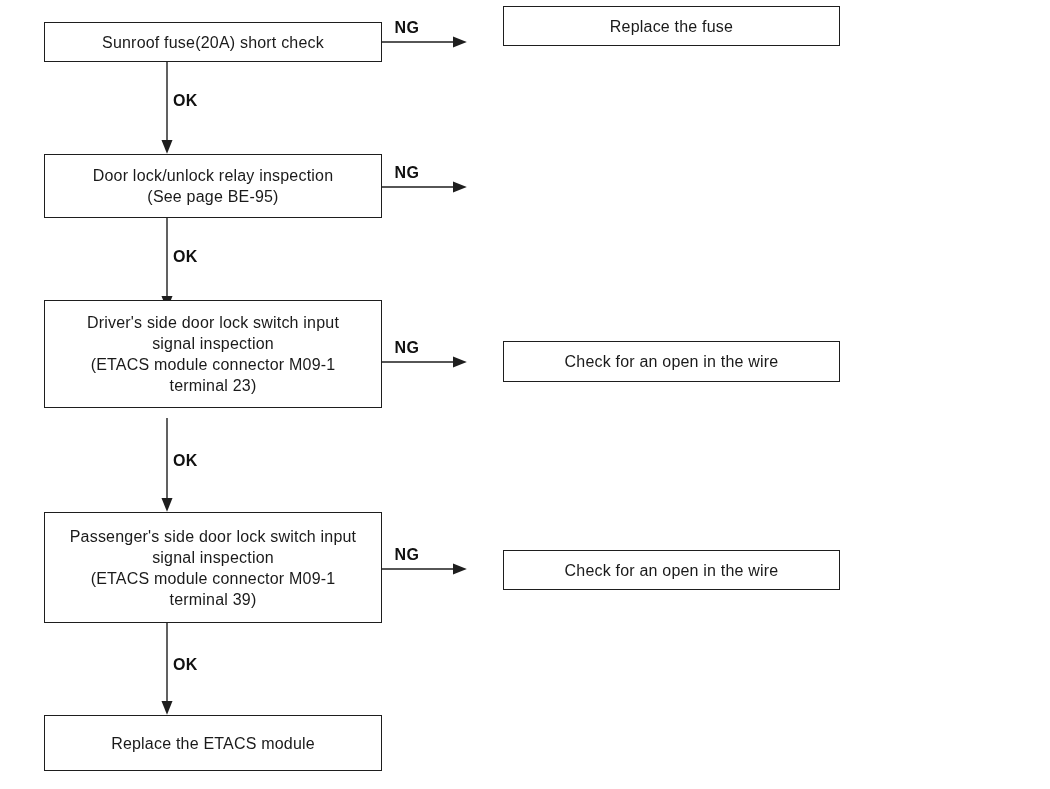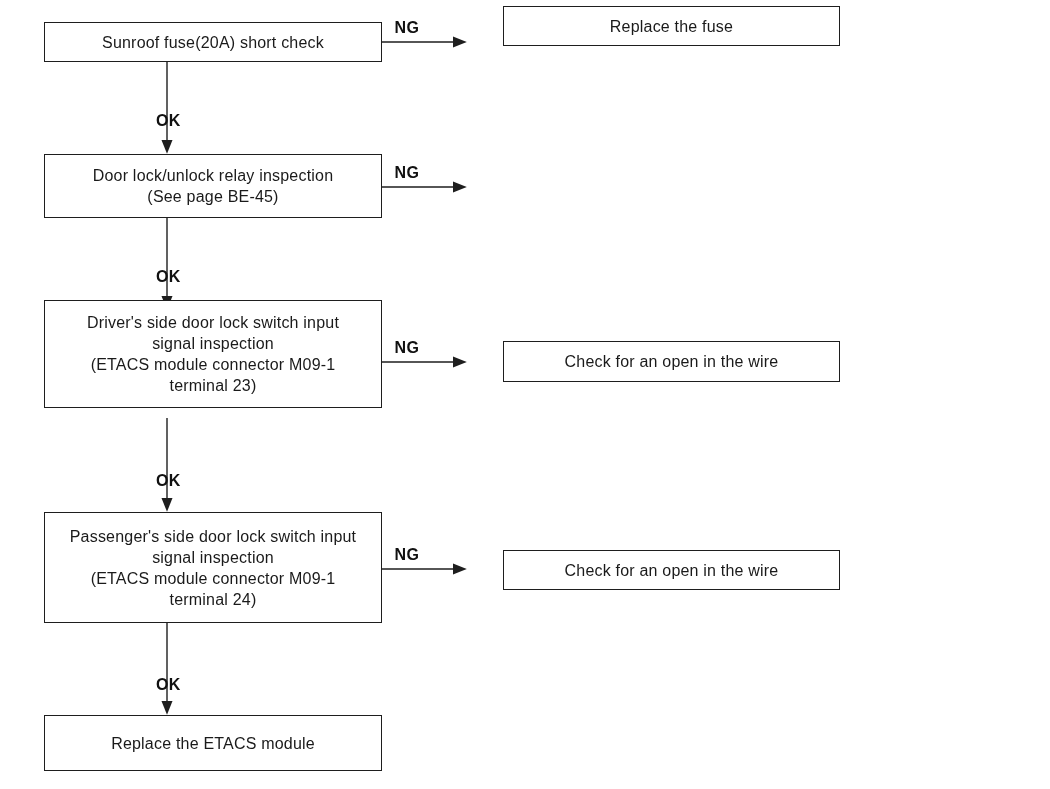--- a/index.html
+++ b/index.html
@@ -56,7 +56,7 @@
     color: #111;
   }
   .branch-label { left: 392px; width: 30px; text-align: center; }
-  .pass-label  { left: 156px; margin-top: 20px; }
+  .pass-label  { left: 173px; }
 </style>
 </head>
 <body>

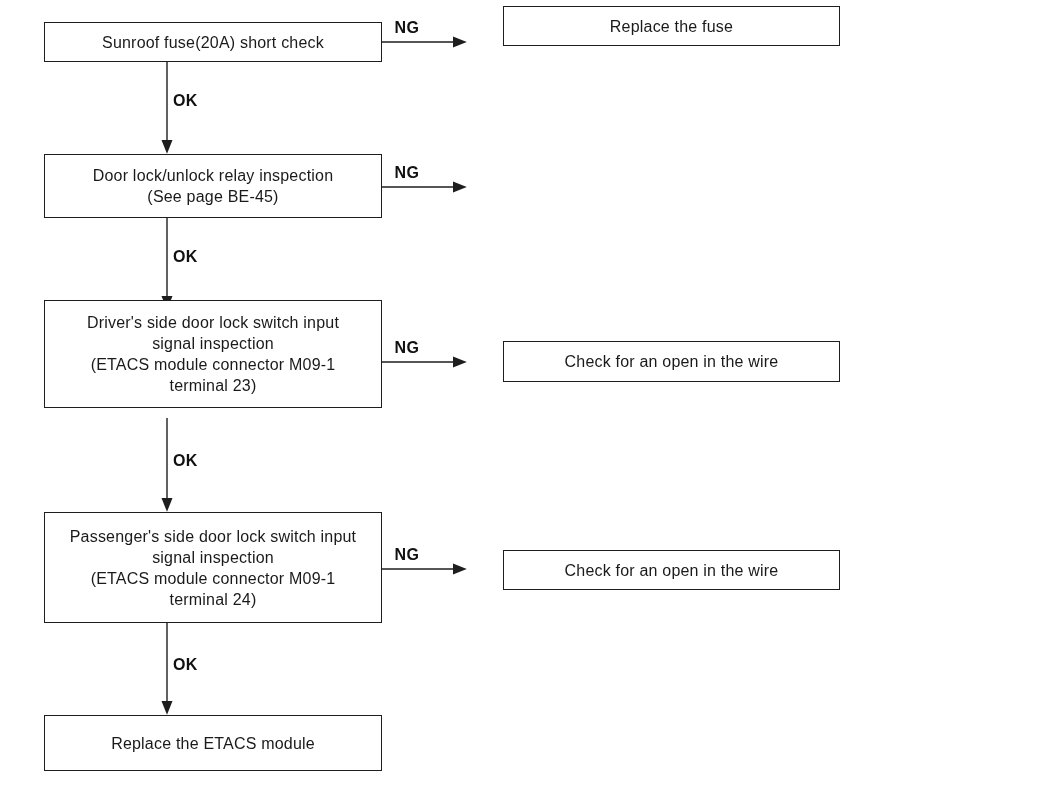--- a/index.html
+++ b/index.html
@@ -85,7 +85,7 @@
   <div class="flow-label pass-label" style="top:92px">OK</div>
 
   <div class="node check-box" style="top:154px;height:64px">Door lock/unlock relay inspection
-(See page BE-45)</div>
+(See page BE-95)</div>
   <div class="flow-label branch-label" style="top:164px">NG</div>
   <div class="flow-label pass-label" style="top:248px">OK</div>
 

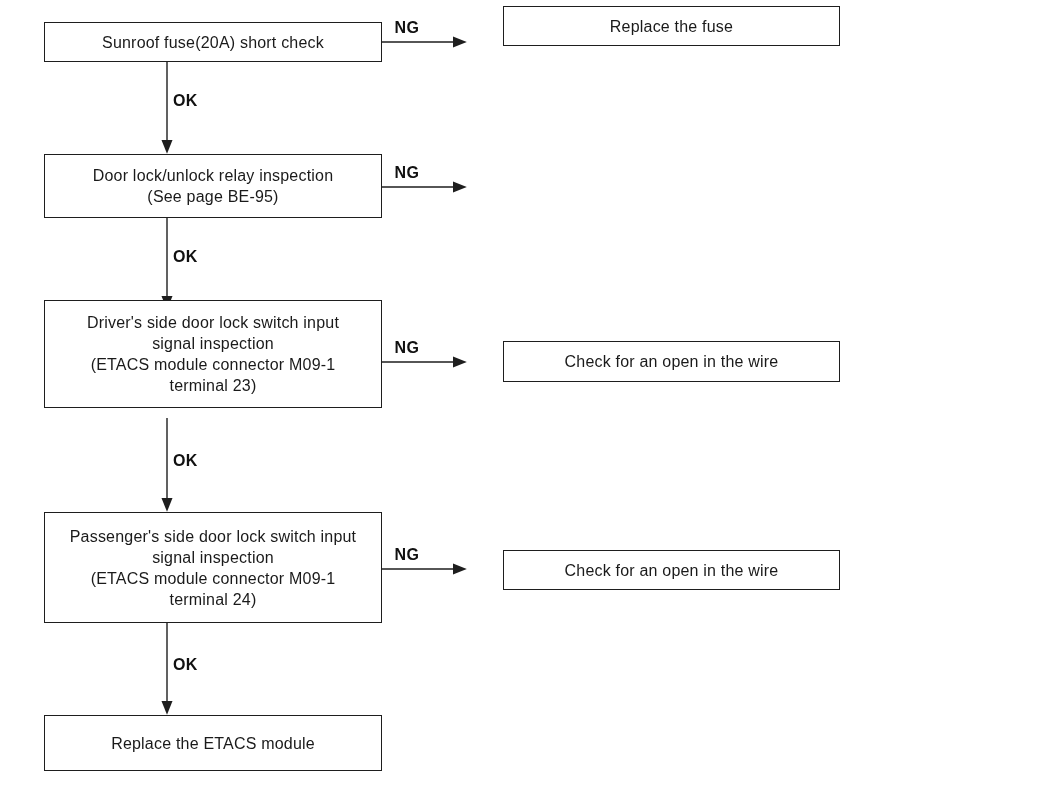--- a/index.html
+++ b/index.html
@@ -100,7 +100,7 @@
   <div class="node check-box" style="top:512px;height:111px">Passenger's side door lock switch input
 signal inspection
 (ETACS module connector M09-1
-terminal 24)</div>
+terminal 39)</div>
   <div class="flow-label branch-label" style="top:546px">NG</div>
   <div class="node action-box" style="top:550px;height:40px">Check for an open in the wire</div>
   <div class="flow-label pass-label" style="top:656px">OK</div>

